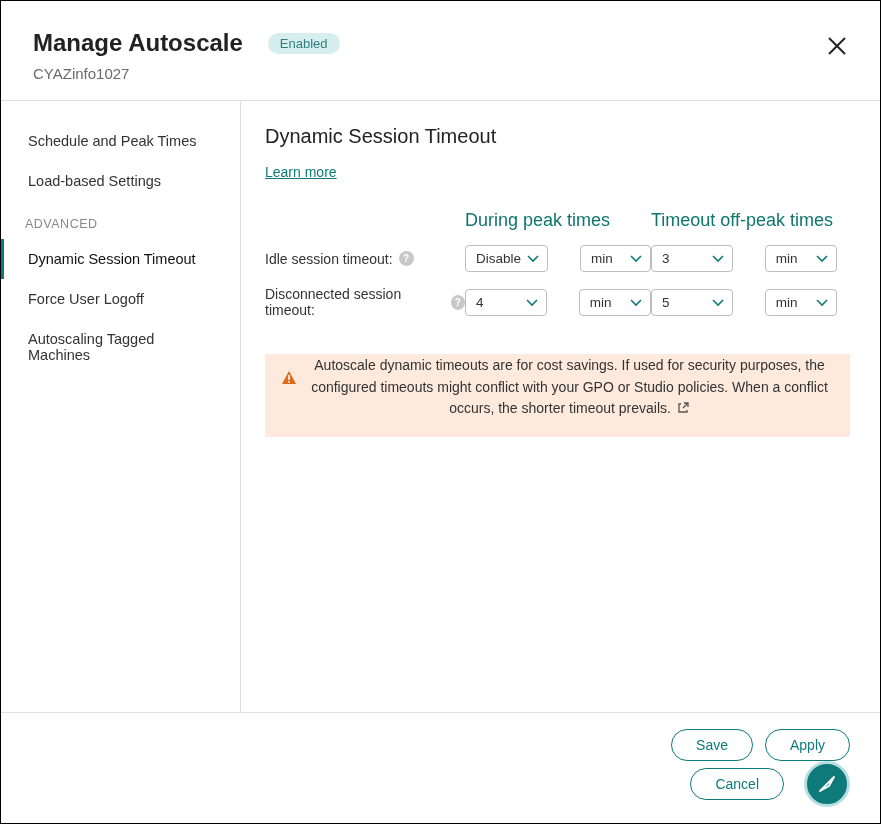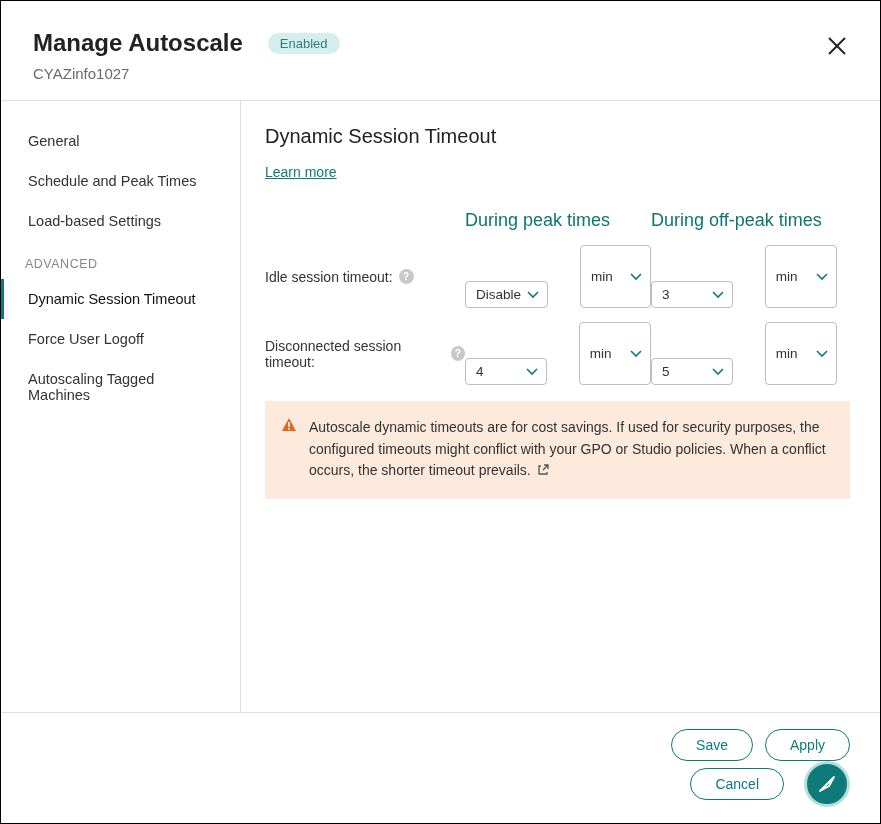--- a/index.html
+++ b/index.html
@@ -240,7 +240,6 @@
 
   <div class="body">
     <div class="sidebar">
-      <div class="nav-item">General</div>
       <div class="nav-item">Schedule and Peak Times</div>
       <div class="nav-item">Load-based Settings</div>
       <div class="nav-heading">ADVANCED</div>

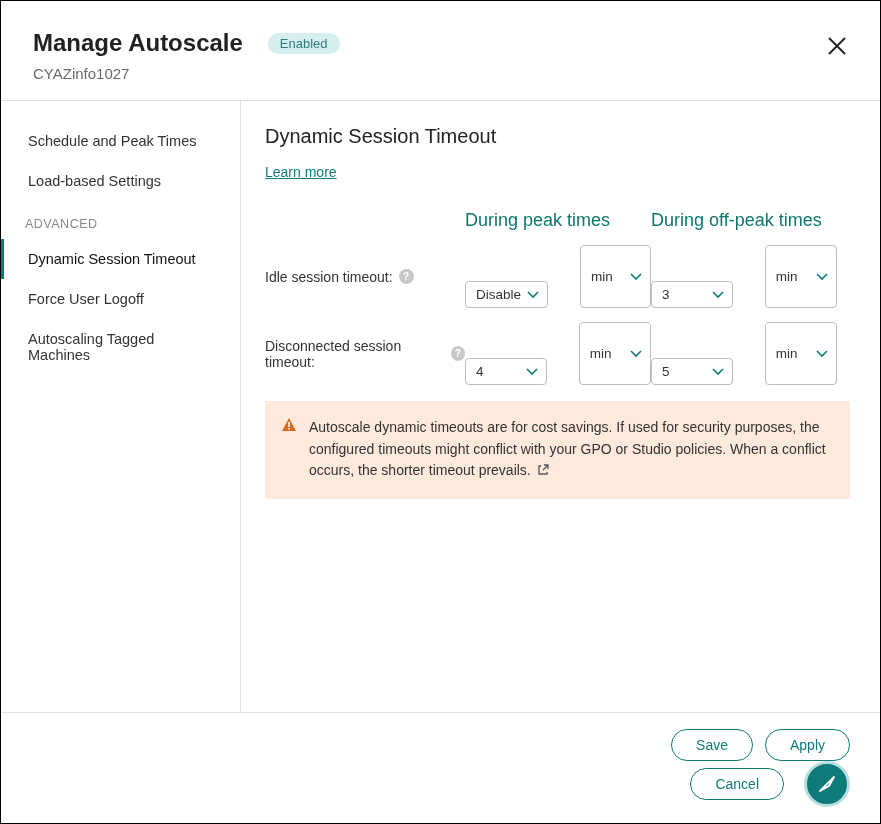--- a/index.html
+++ b/index.html
@@ -256,7 +256,7 @@
         <div class="grid-headers">
           <div class="col-label"></div>
           <div class="col-hdr">During peak times</div>
-          <div class="col-hdr">During off-peak times</div>
+          <div class="col-hdr">Timeout off-peak times</div>
         </div>
 
         <div class="row">

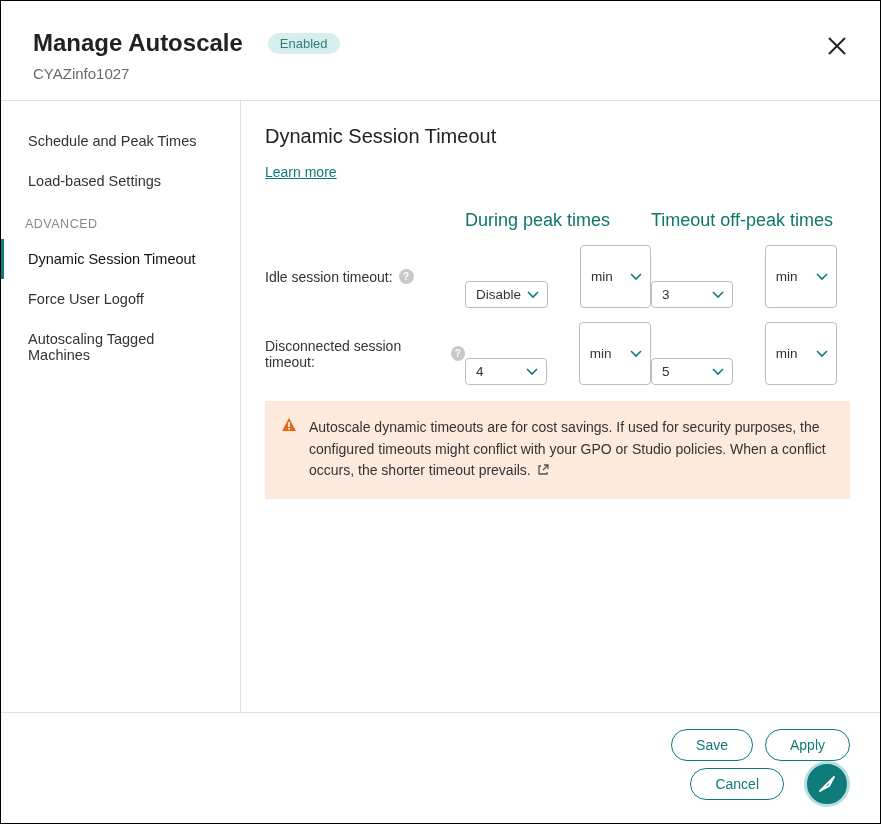--- a/index.html
+++ b/index.html
@@ -158,7 +158,7 @@
     cursor: pointer;
     color: #333;
   }
-  .select.val { width: 84px; margin-top: 36px; }
+  .select.val { width: 84px; }
   .select.unit { width: 74px; margin-left: 24px; }
   .chev {
     display: inline-block;

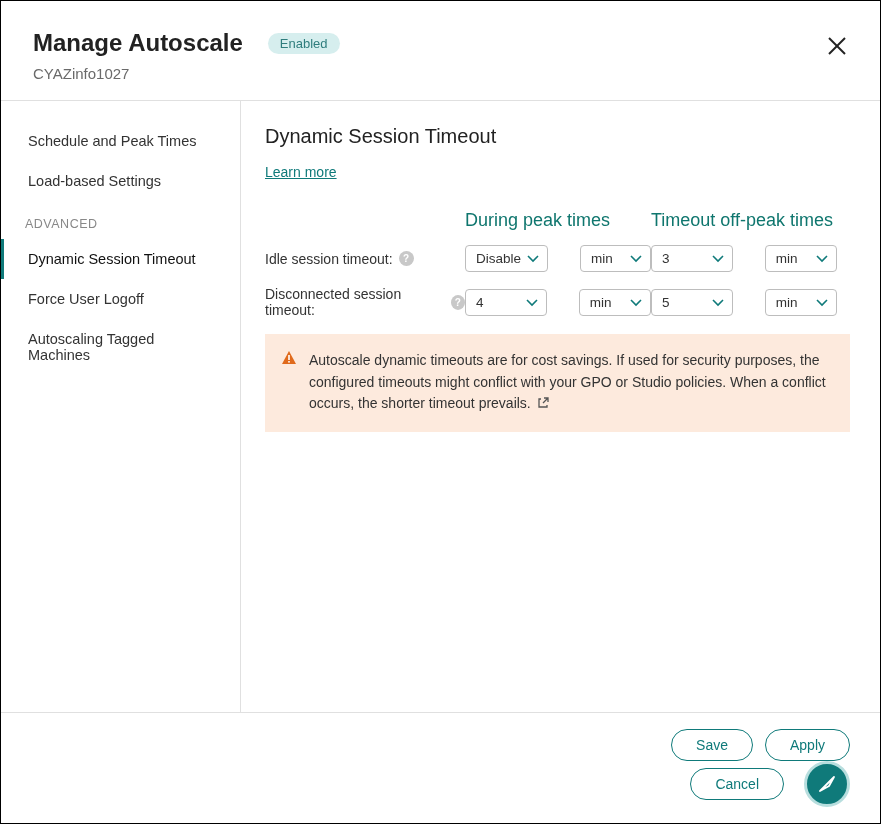--- a/index.html
+++ b/index.html
@@ -165,13 +165,14 @@
     margin-left: 6px;
   }
   .alert {
-    margin-top: 16px;
+    margin-top: 36px;
     background: #fdeadd;
-    padding: 16px 20px 16px 44px;
+    padding: 1px 20px 16px 44px;
     font-size: 14px;
     color: #333;
     line-height: 1.55;
     position: relative;
+    text-align: center;
   }
   .alert-icon {
     position: absolute;

